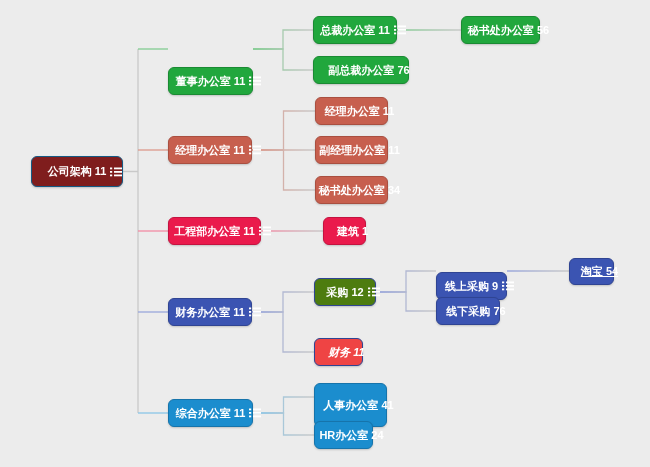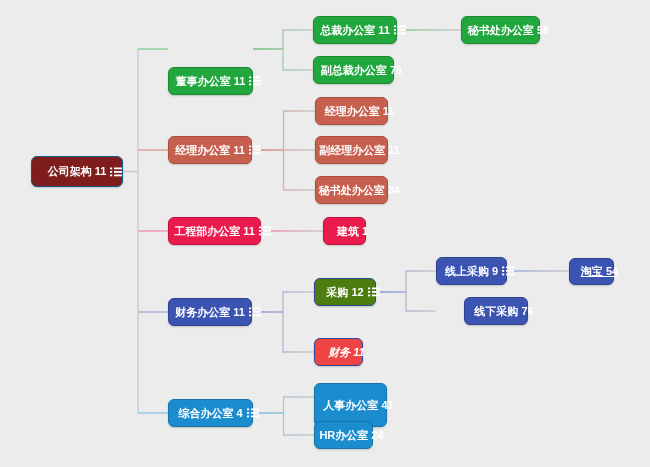--- a/index.html
+++ b/index.html
@@ -224,7 +224,7 @@
           </svg>
         </span>
       </div>
-      <div class="mm-node" style="left: 313px; top: 56px; width: 81px; height: 28px; background: rgb(33, 167, 61); border: 1px solid rgb(26, 138, 51);">
+      <div class="mm-node" style="left: 313px; top: 56px; width: 96px; height: 28px; background: rgb(33, 167, 61); border: 1px solid rgb(26, 138, 51);">
         <span class="lbl">副总裁办公室 76</span>
       </div>
       <div class="mm-node" style="left: 461px; top: 16px; width: 79px; height: 28px; background: rgb(33, 167, 61); border: 1px solid rgb(26, 138, 51);">

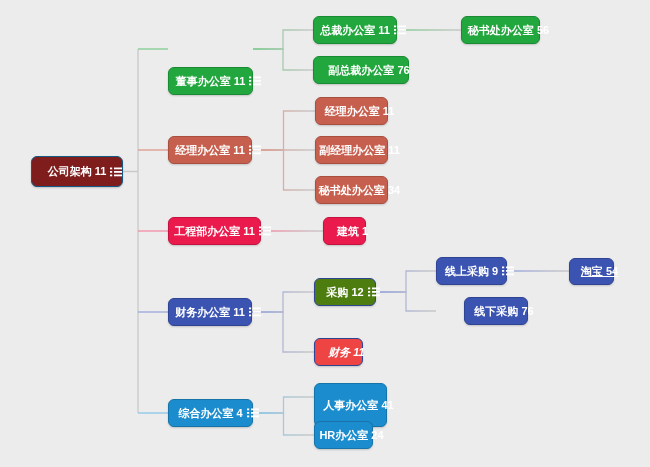--- a/index.html
+++ b/index.html
@@ -260,7 +260,7 @@
       <div class="mm-node" style="left: 314px; top: 338px; width: 49px; height: 28px; background: #ef4444; border: 1px solid rgb(47, 68, 147); font-style: italic;">
         <span class="lbl">财务 11</span>
       </div>
-      <div class="mm-node" style="left: 436px; top: 257px; width: 71px; height: 28px; background: rgb(59, 84, 178); border: 1px solid rgb(47, 68, 147);">
+      <div class="mm-node" style="left: 436px; top: 272px; width: 71px; height: 28px; background: rgb(59, 84, 178); border: 1px solid rgb(47, 68, 147);">
         <span class="lbl">线上采购 9</span>
         <span class="ic">
           <svg width="12" height="10" viewBox="0 0 12 10" xmlns="http://www.w3.org/2000/svg">

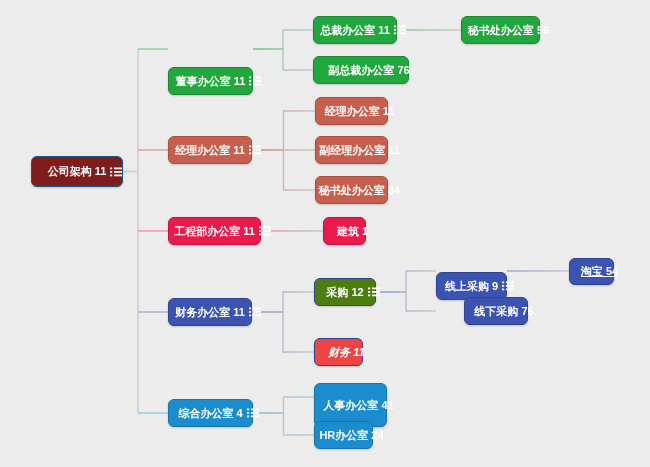--- a/index.html
+++ b/index.html
@@ -275,7 +275,7 @@
           </svg>
         </span>
       </div>
-      <div class="mm-node" style="left: 436px; top: 297px; width: 64px; height: 28px; background: rgb(59, 84, 178); border: 1px solid rgb(47, 68, 147); margin-left: 28px;">
+      <div class="mm-node" style="left: 436px; top: 297px; width: 64px; height: 28px; background: rgb(59, 84, 178); border: 1px solid rgb(47, 68, 147);">
         <span class="lbl">线下采购 76</span>
       </div>
       <div class="mm-node" style="left: 569px; top: 258px; width: 45px; height: 27px; background: rgb(59, 84, 178); border: 1px solid rgb(47, 68, 147); text-decoration: underline;">

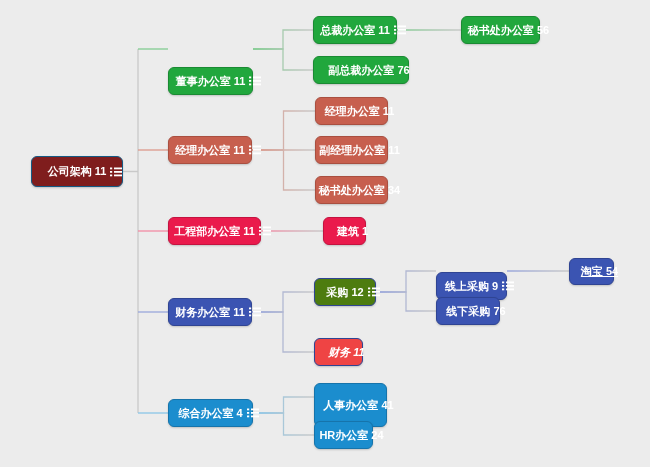--- a/index.html
+++ b/index.html
@@ -195,7 +195,7 @@
         </span>
       </div>
       <div class="mm-node" style="left: 168px; top: 399px; width: 85px; height: 28px; background: rgb(27, 141, 206); border: 1px solid rgb(22, 116, 171);">
-        <span class="lbl">综合办公室 4</span>
+        <span class="lbl">综合办公室 11</span>
         <span class="ic">
           <svg width="12" height="10" viewBox="0 0 12 10" xmlns="http://www.w3.org/2000/svg">
             <g fill="#fff">

